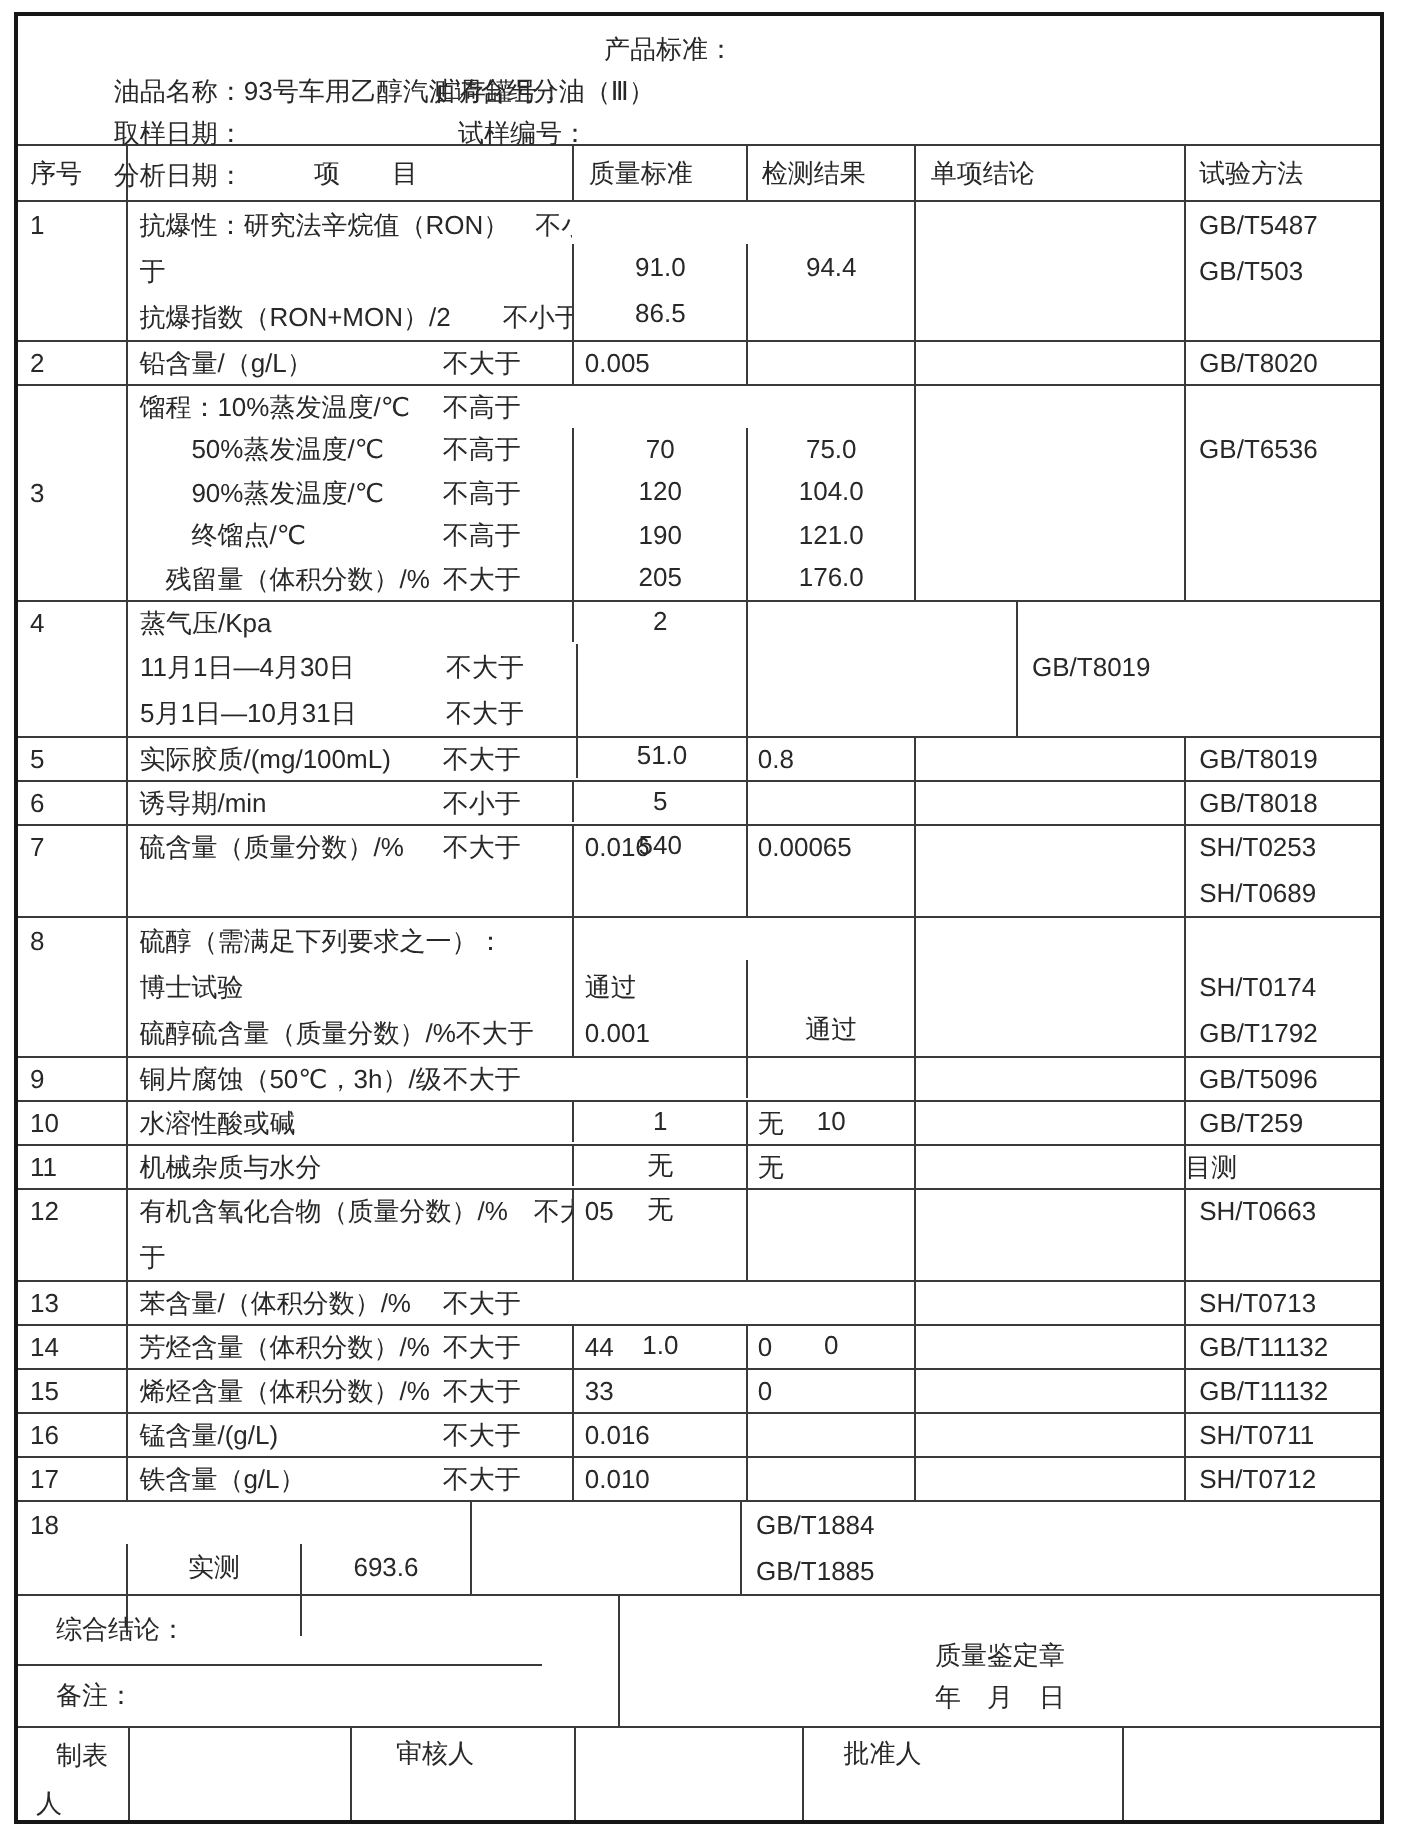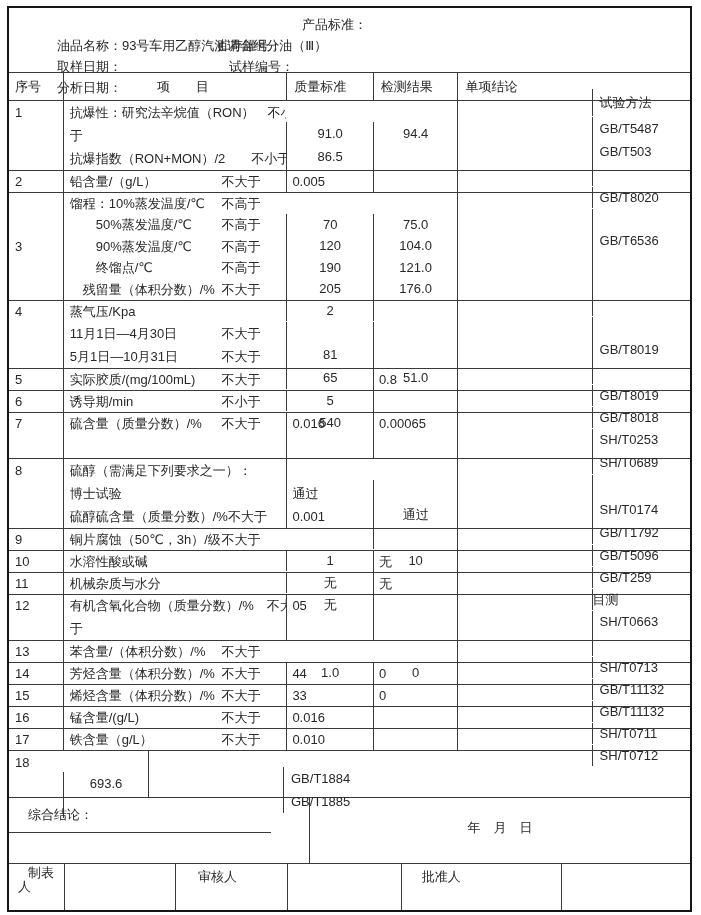--- a/index.html
+++ b/index.html
@@ -21,7 +21,7 @@
   .trow,.thead{display:flex;border-top:1px solid var(--bc);}
   .cell{height:100%;overflow:hidden;}
   .trow>.cell+.cell,.thead>.cell+.cell,.sig>.cell+.cell{border-left:1px solid var(--bc);}
-  .c0{width:54px;}.c1{width:225px;}.c2{width:87px;}.c3{width:85px;}.c4{width:135px;}.c5{width:99px;margin-top:16px;}
+  .c0{width:54px;}.c1{width:225px;}.c2{width:87px;}.c3{width:85px;}.c4{width:135px;}.c5{width:99px;}
   .thead{height:28px;}
   .thead .cell{line-height:27px;padding-left:7px;white-space:pre;}
   .thead .c0{padding-left:6px;}

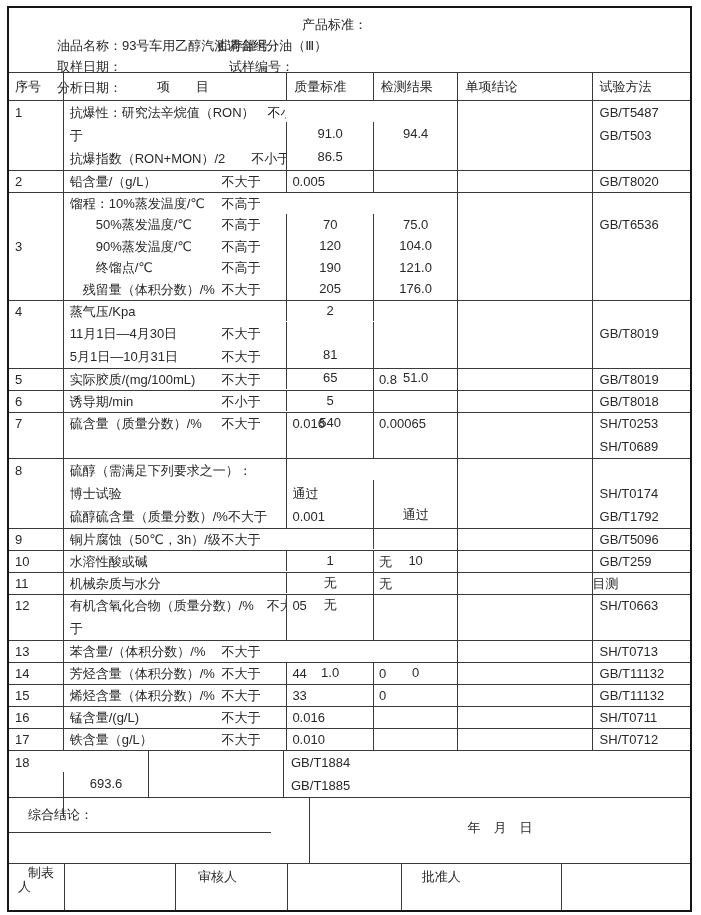--- a/index.html
+++ b/index.html
@@ -159,11 +159,6 @@
             <div class="ln lq"><span>11月1日—4月30日</span><span>不大于</span></div>
             <div class="ln lq"><span>5月1日—10月31日</span><span>不大于</span></div>
           </div>
-          <div class="cell c2 val-cell al-c">
-            <div class="ln"></div>
-            <div class="ln">81</div>
-            <div class="ln">65</div>
-          </div>
           <div class="cell c3 val-cell al-c">
             <div class="ln"></div>
             <div class="ln"></div>

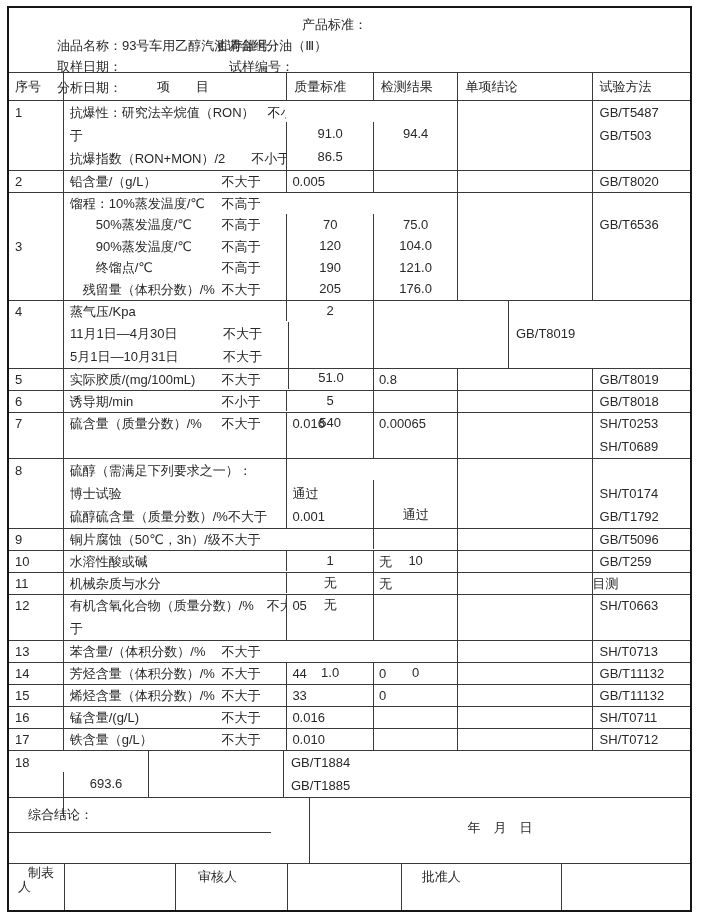--- a/index.html
+++ b/index.html
@@ -409,6 +409,9 @@
           <div class="cell c0 no-cell">
             <div class="ln">18</div>
           </div>
+          <div class="cell c2 val-cell al-c">
+            <div class="ln">实测</div>
+          </div>
           <div class="cell c3 val-cell al-c">
             <div class="ln">693.6</div>
           </div>

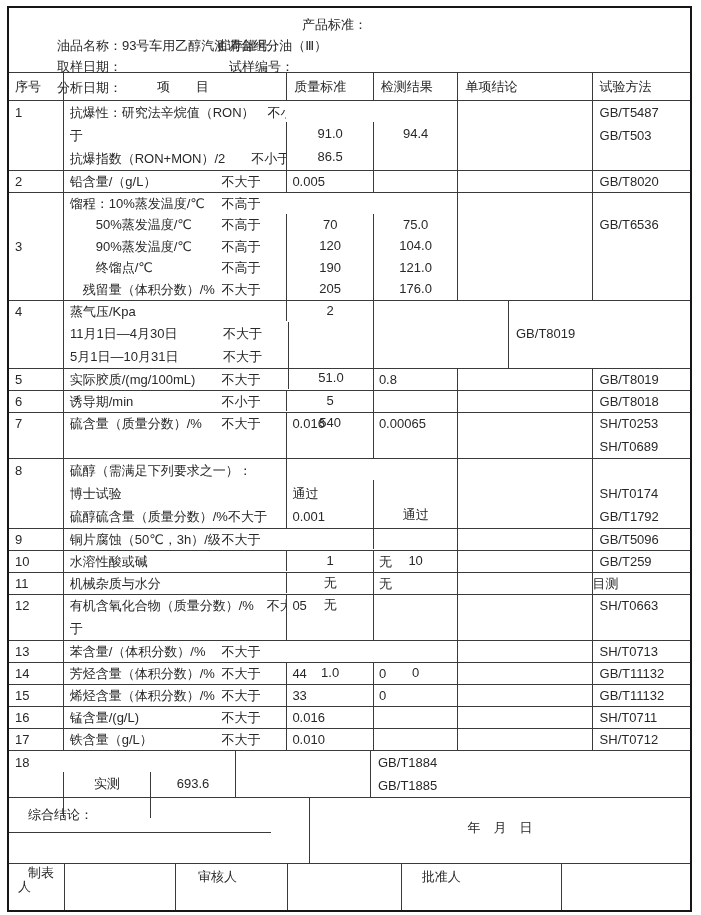--- a/index.html
+++ b/index.html
@@ -428,6 +428,7 @@
         <div class="sum-concl">综合结论：</div>
       </div>
       <div class="sum-right">
+        <div>质量鉴定章</div>
         <div>年　月　日</div>
       </div>
     </div>

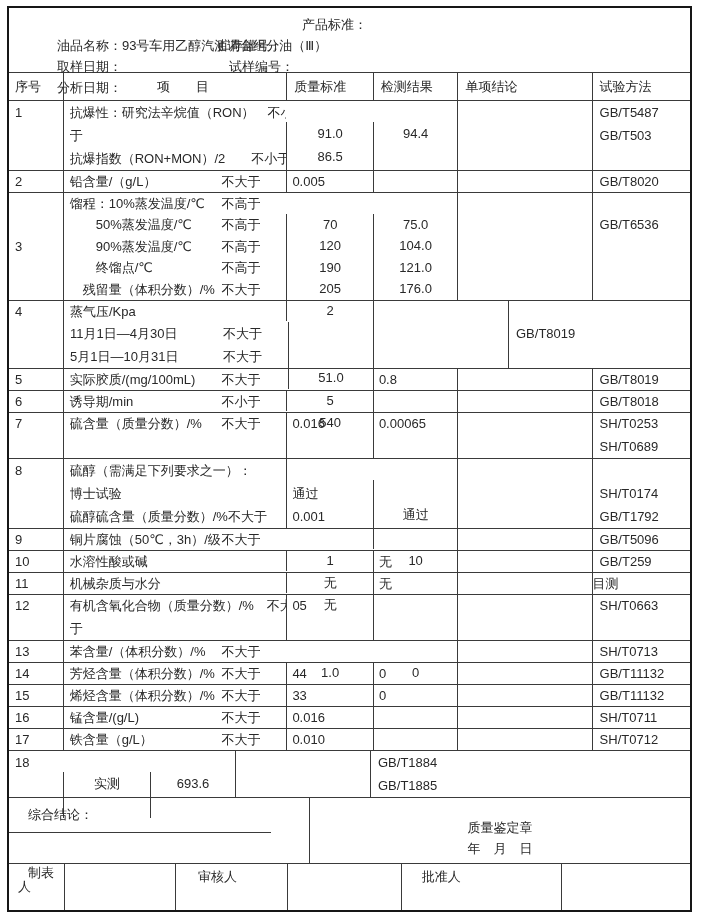--- a/index.html
+++ b/index.html
@@ -426,6 +426,7 @@
     <div class="summary">
       <div class="sum-left">
         <div class="sum-concl">综合结论：</div>
+        <div class="sum-note">备注：</div>
       </div>
       <div class="sum-right">
         <div>质量鉴定章</div>

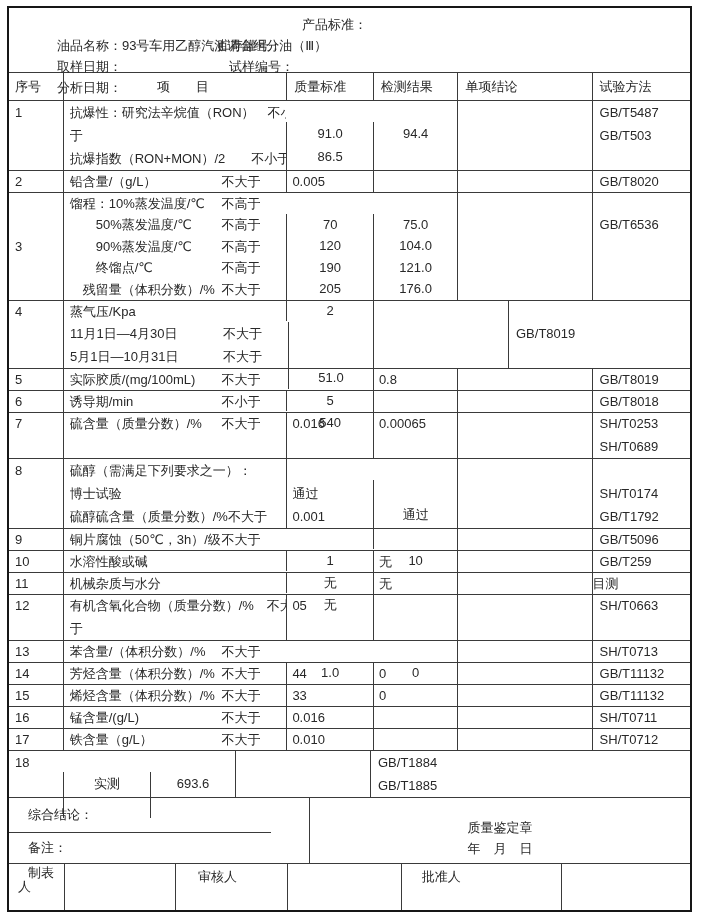--- a/index.html
+++ b/index.html
@@ -44,7 +44,7 @@
   .sum-right div{height:21px;line-height:21px;white-space:pre;}
   
   .sig{display:flex;height:47px;border-top:1px solid var(--bc);}
-  .s0{width:55px;padding:2px 4px 0 9px;text-indent:10px;line-height:14px;}
+  .s0{width:55px;padding:2px 4px 0 9px;text-indent:10px;line-height:24px;}
   .s1{width:112px;}
   .s2{width:113px;padding:4px 0 0 22px;}
   .s3{width:114px;}

